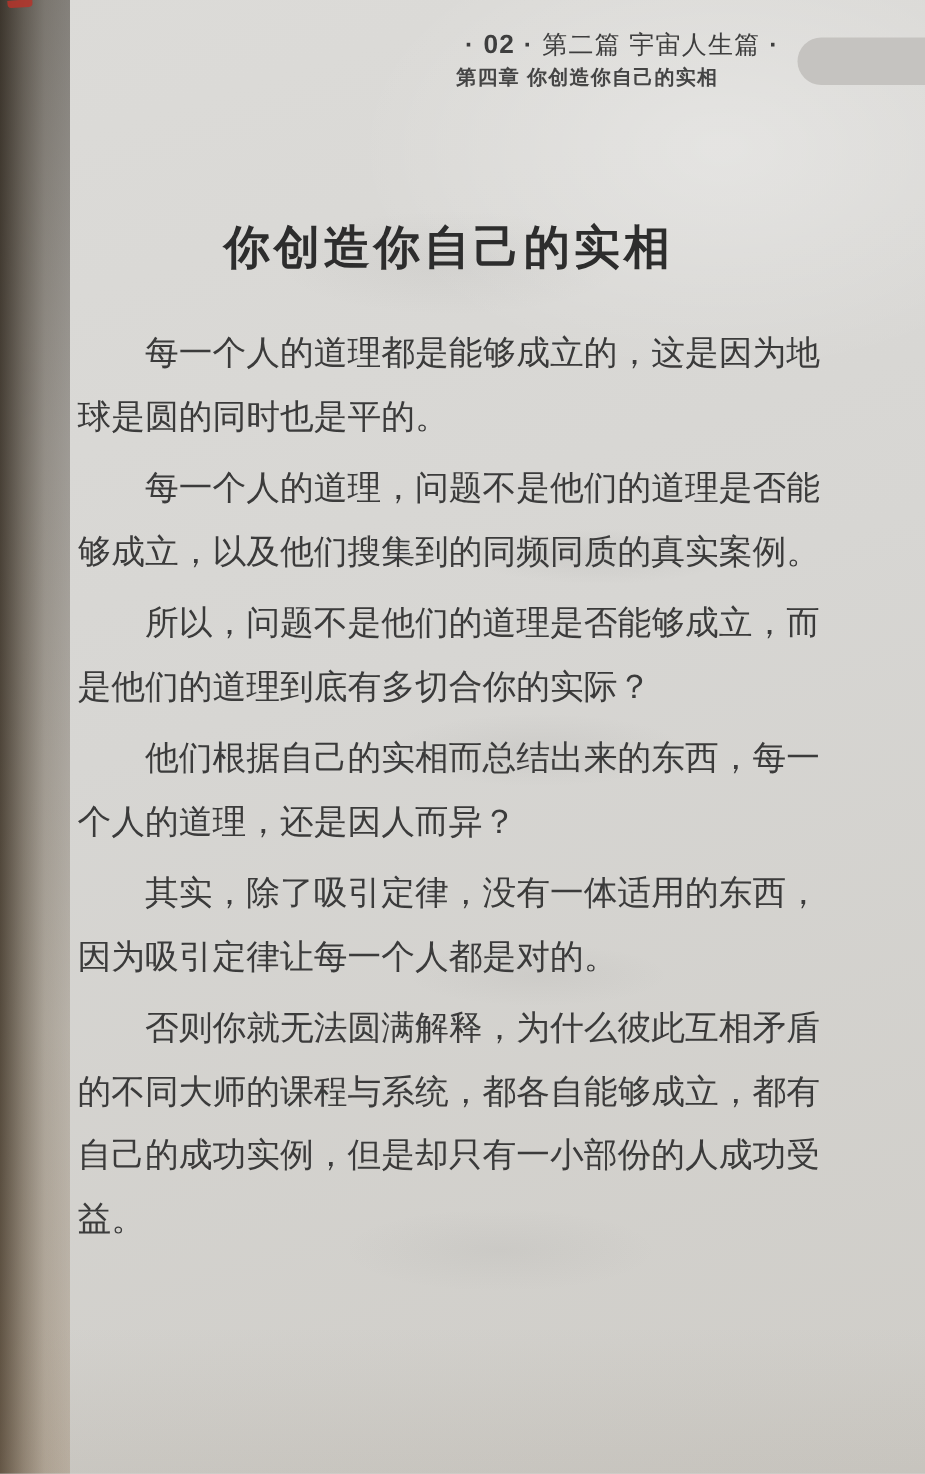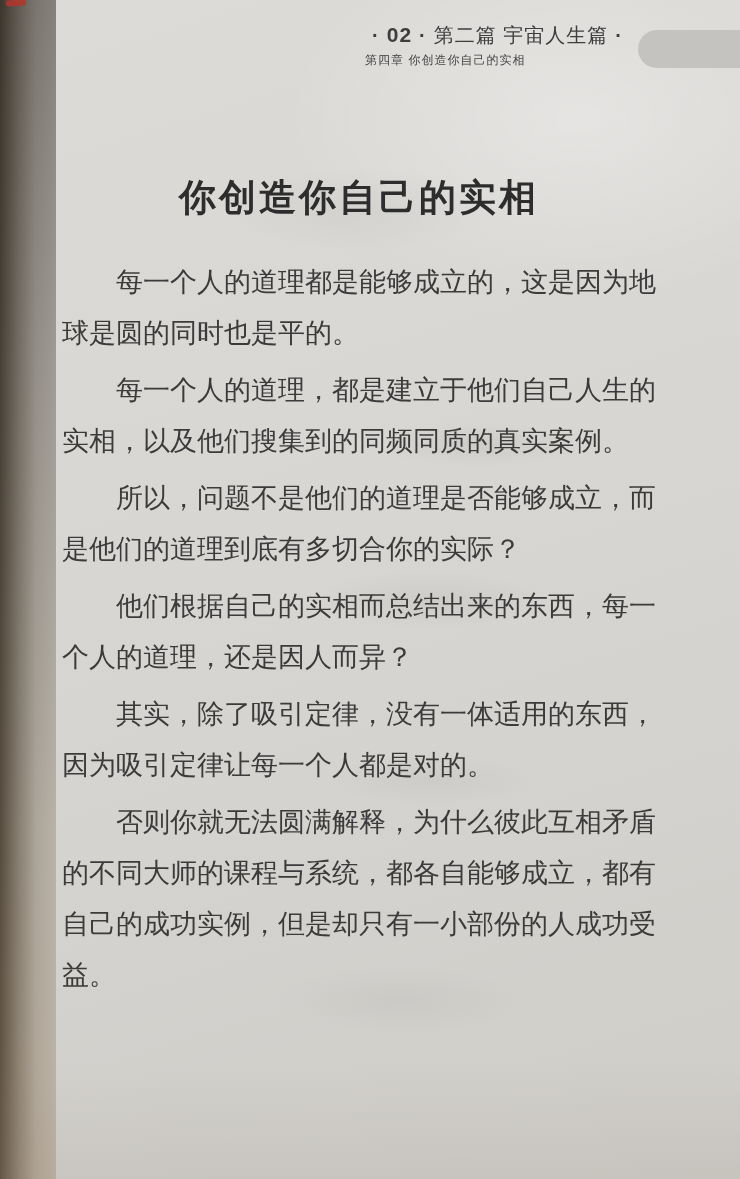--- a/index.html
+++ b/index.html
@@ -77,8 +77,8 @@
     font-weight: 500;
   }
   .header-line2 {
-    font-size: 12px;
-    font-weight: normal;
+    font-size: 16px;
+    font-weight: bold;
     letter-spacing: 1px;
     margin-top: 3px;
     white-space: nowrap;

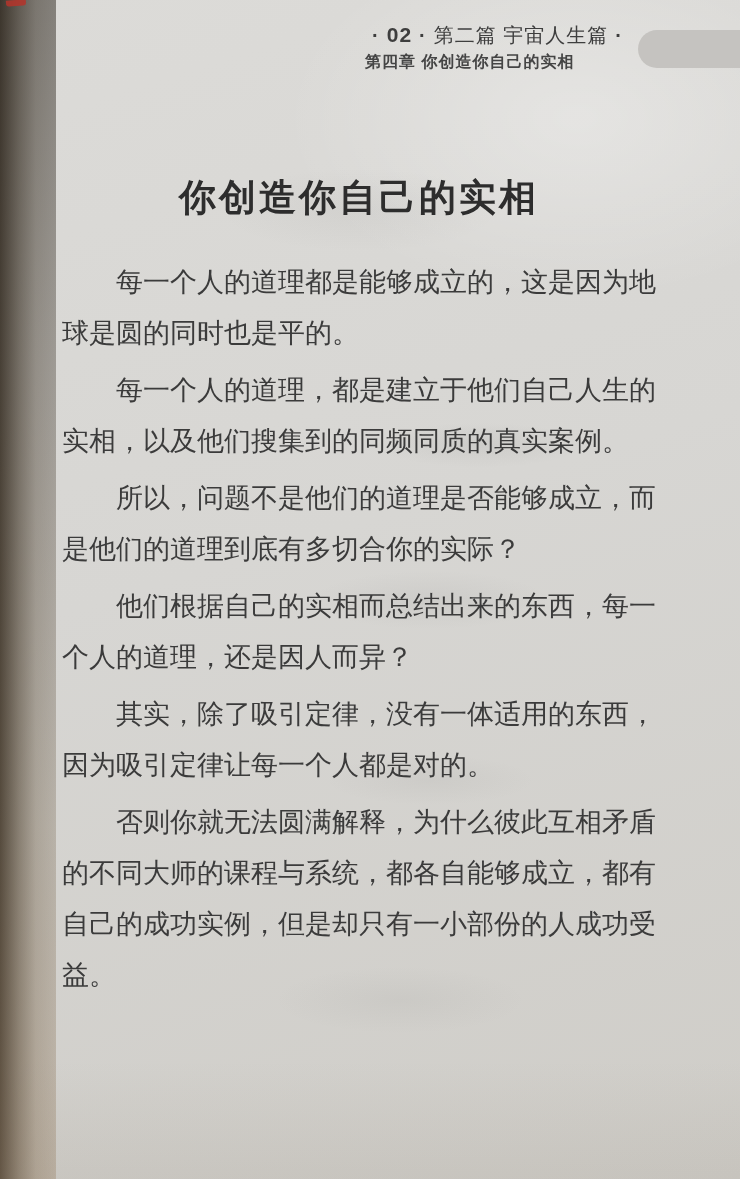--- a/index.html
+++ b/index.html
@@ -154,7 +154,7 @@
 
   <div class="body-text">
     <p>每一个人的道理都是能够成立的，这是因为地球是圆的同时也是平的。</p>
-    <p>每一个人的道理，都是建立于他们自己人生的实相，以及他们搜集到的同频同质的真实案例。</p>
+    <p>每一个人的道理，问题不是他们的道理是否能够成立，以及他们搜集到的同频同质的真实案例。</p>
     <p>所以，问题不是他们的道理是否能够成立，而是他们的道理到底有多切合你的实际？</p>
     <p>他们根据自己的实相而总结出来的东西，每一个人的道理，还是因人而异？</p>
     <p>其实，除了吸引定律，没有一体适用的东西，因为吸引定律让每一个人都是对的。</p>

